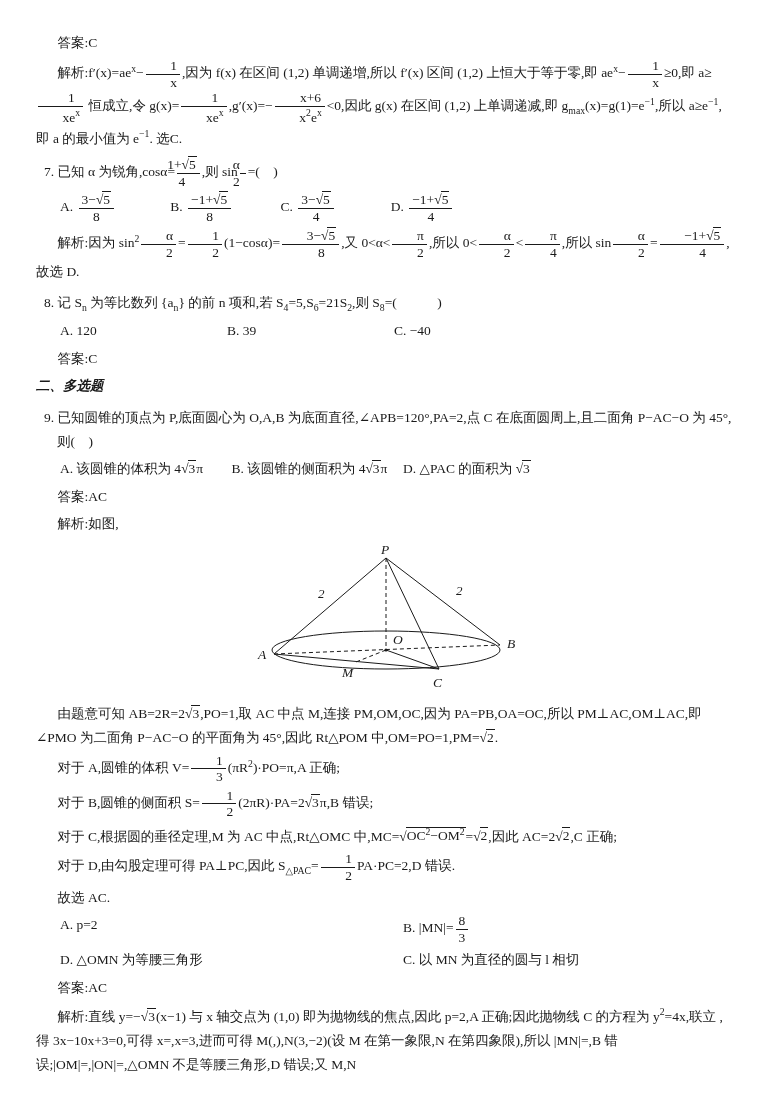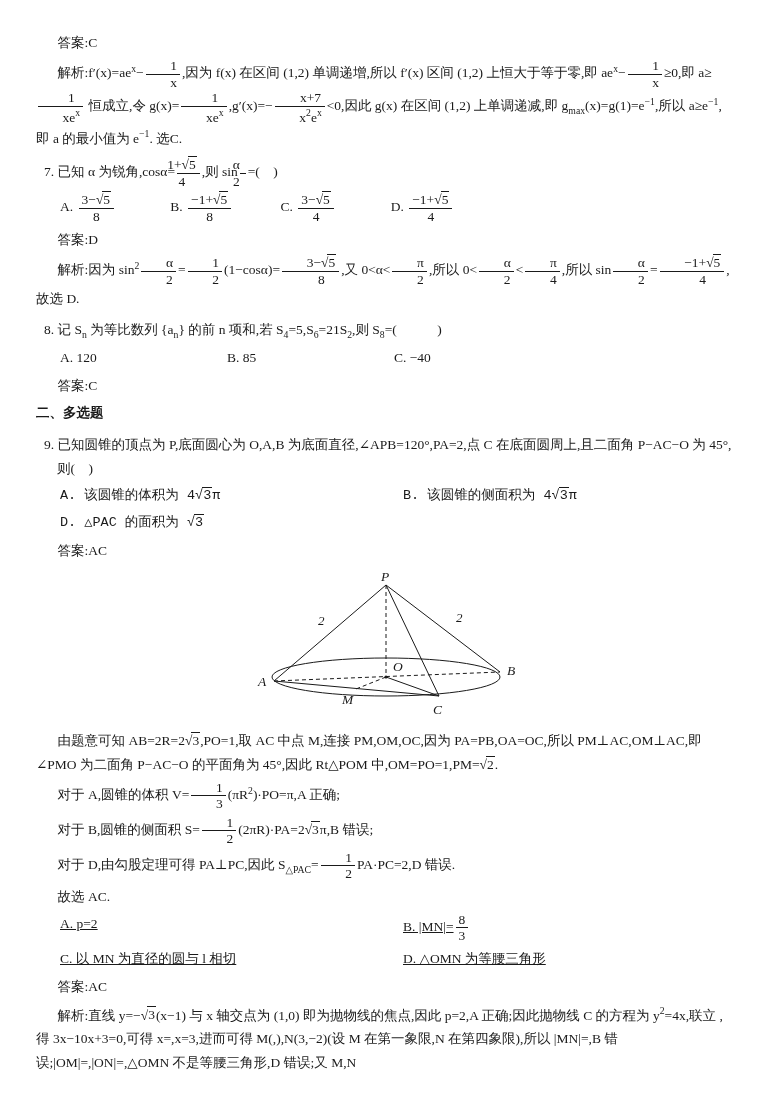--- a/index.html
+++ b/index.html
@@ -84,7 +84,7 @@
         <span class="num">1</span>
         <span class="den">xe<sup class="sup">x</sup></span>
       </span>,g′(x)=−<span class="frac">
-        <span class="num">x+7</span>
+        <span class="num">x+6</span>
         <span class="den">x<sup class="sup">2</sup>e<sup class="sup">x</sup></span>
       </span>&lt;0,因此 g(x) 在区间 (1,2) 上单调递减,即 g<sub class="sub">max</sub>(x)=g(1)=e<sup class="sup">−1</sup>,所以 a≥e<sup class="sup">−1</sup>,即 a 的最小值为 e<sup class="sup">−1</sup>. 选C.</p>
     <p class="question">7. 已知 α 为锐角,cosα=<span class="frac">

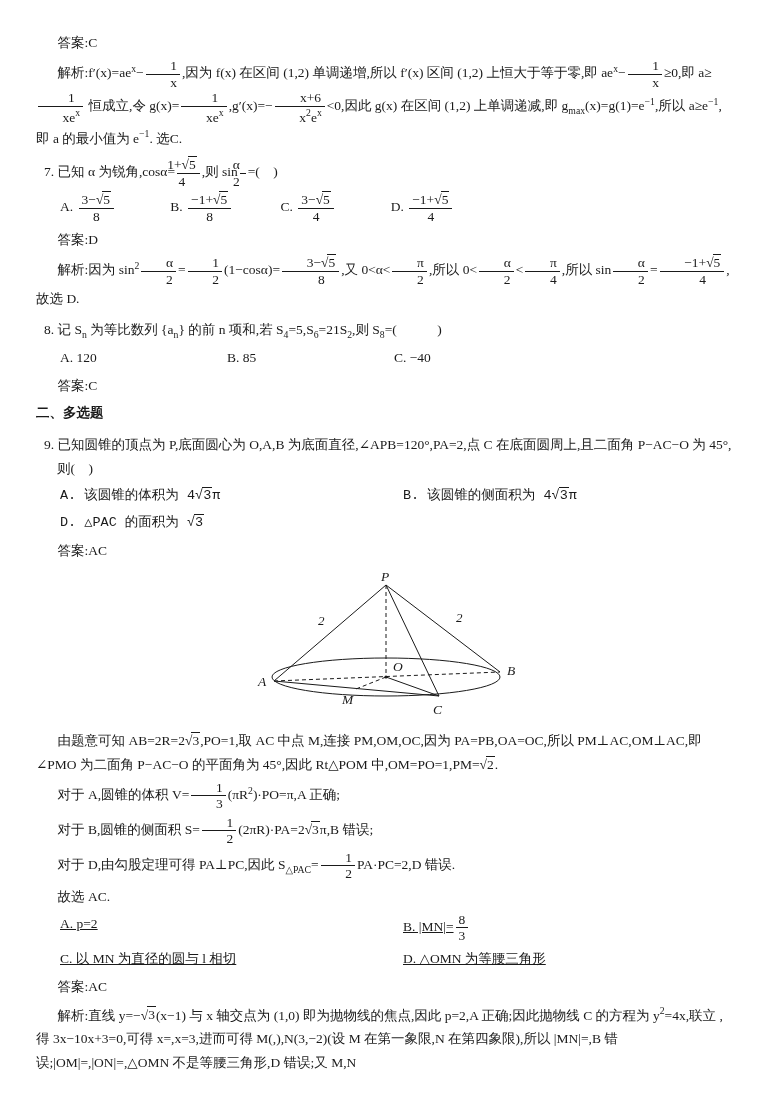--- a/index.html
+++ b/index.html
@@ -112,7 +112,6 @@
           <span class="den">4</span>
         </span></span>
     </div>
-    <p class="para">答案:D</p>
     <p class="para">解析:因为 sin<sup class="sup">2</sup><span class="frac">
         <span class="num">α</span>
         <span class="den">2</span>

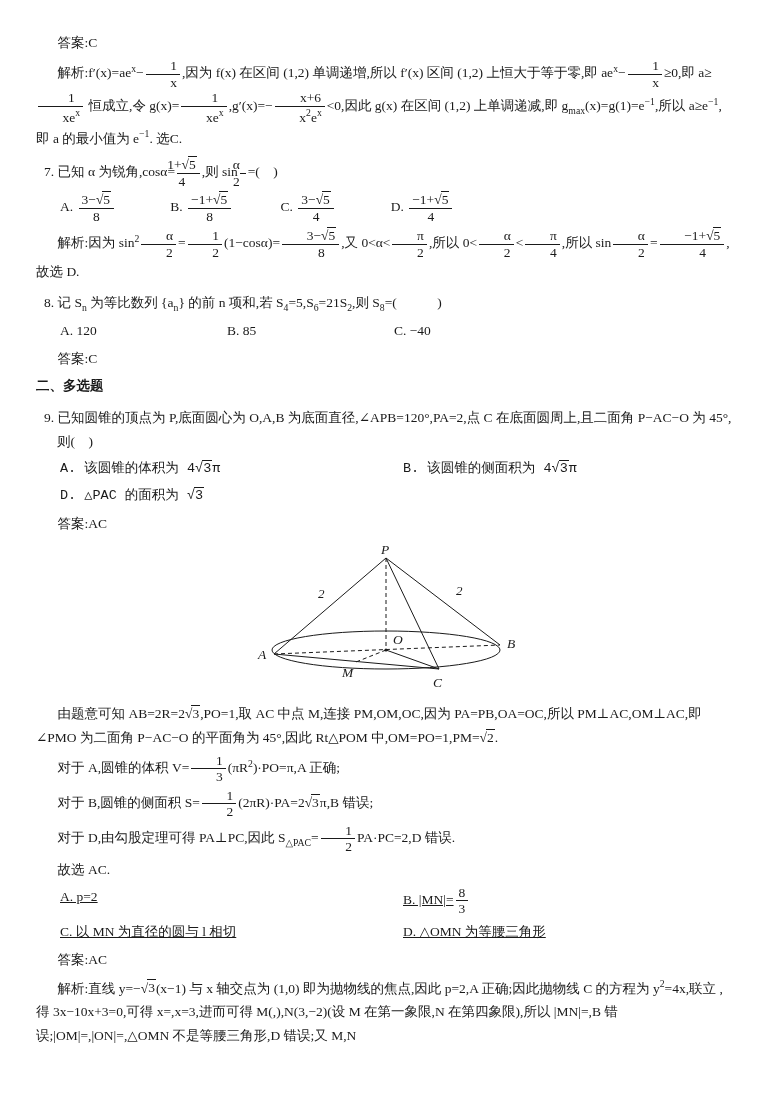--- a/index.html
+++ b/index.html
@@ -140,7 +140,7 @@
     <p class="question">8. 记 S<sub class="sub">n</sub> 为等比数列 {a<sub class="sub">n</sub>} 的前 n 项和,若 S<sub class="sub">4</sub>=5,S<sub class="sub">6</sub>=21S<sub class="sub">2</sub>,则 S<sub class="sub">8</sub>=(　　　)</p>
     <div class="options" style="grid-template-columns: repeat(4, 1fr); max-width: 660px; gap: 32px;">
       <span class="option">A. 120</span>
-      <span class="option">B. 85</span>
+      <span class="option">B. 39</span>
       <span class="option">C. −40</span>
     </div>
     <p class="para">答案:C</p>

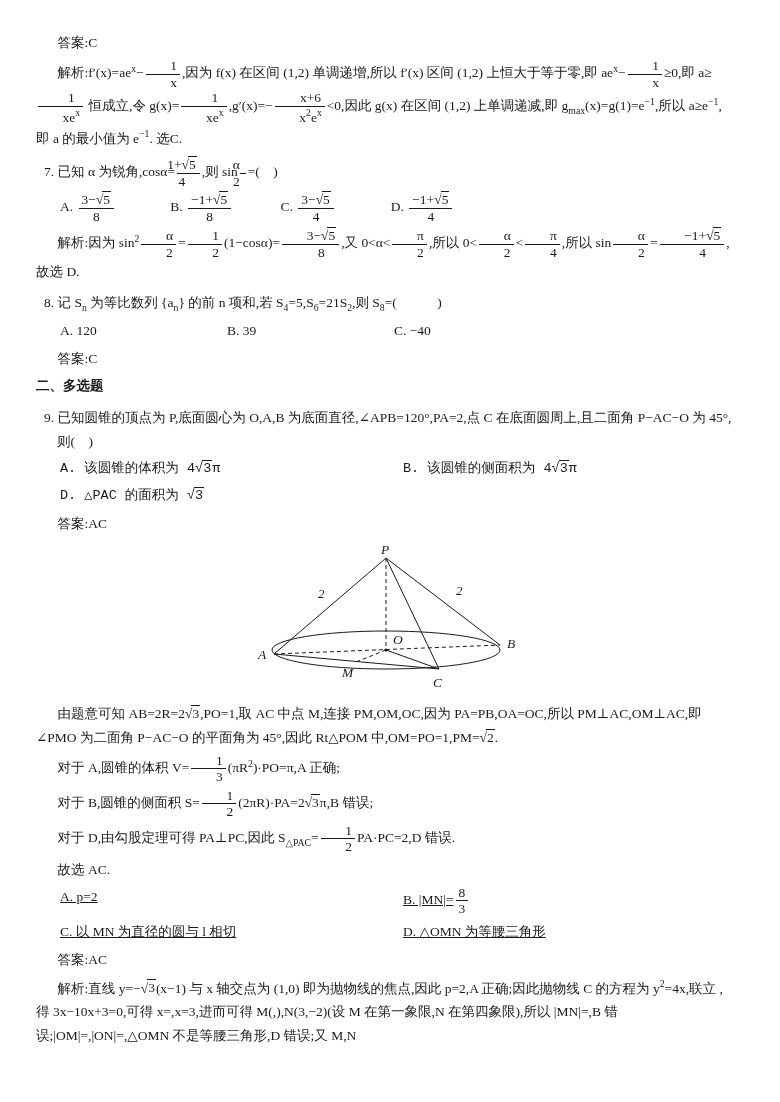--- a/index.html
+++ b/index.html
@@ -34,6 +34,7 @@
     font-weight: bold;
     line-height: 1.8;
     margin: 0 0 2px 0;
+    font-style: italic;
   }
   .options {
     display: grid;

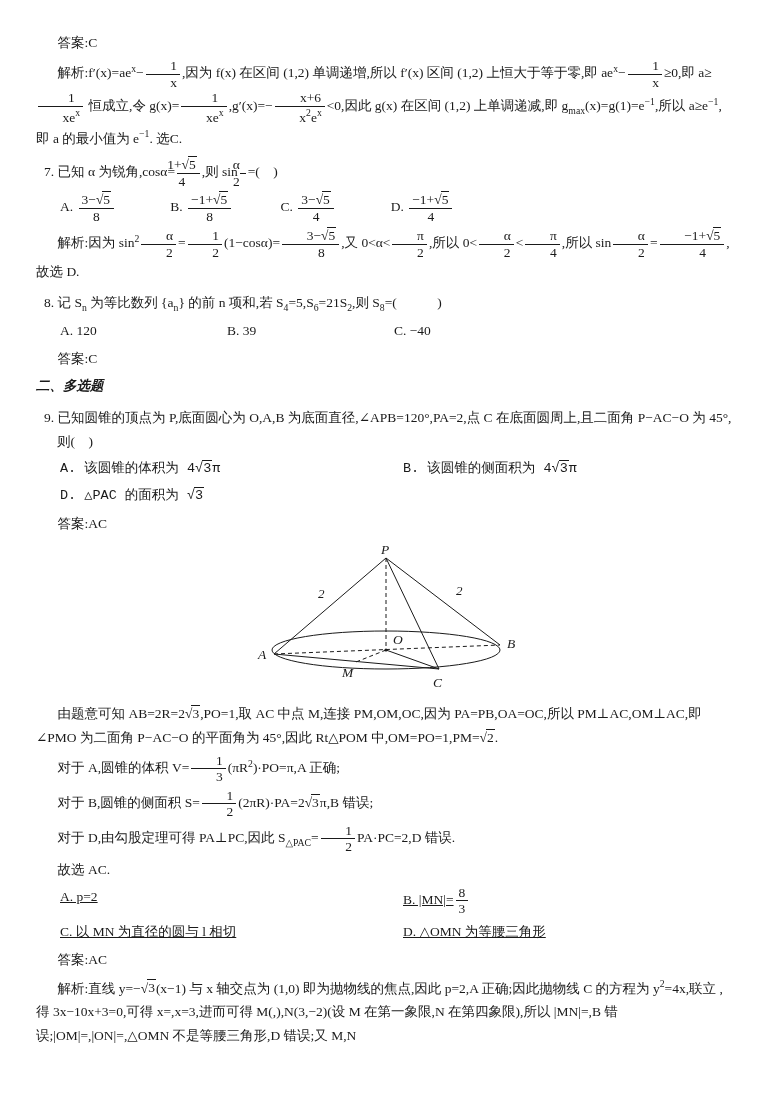--- a/index.html
+++ b/index.html
@@ -147,7 +147,7 @@
     <p class="para">答案:C</p>
     <p class="heading">二、多选题</p>
     <p class="question">9. 已知圆锥的顶点为 P,底面圆心为 O,A,B 为底面直径,∠APB=120°,PA=2,点 C 在底面圆周上,且二面角 P−AC−O 为 45°,则(　)</p>
-    <div class="options" style="grid-template-columns: repeat(2, 1fr); max-width: 700px; font-family: Liberation Mono, monospace;">
+    <div class="options" style="grid-template-columns: repeat(4, 1fr); max-width: 700px;">
       <span class="option">A. 该圆锥的体积为 4<span class="sqrt"><span class="sign">√</span><span class="rad">3</span></span>π</span>
       <span class="option">B. 该圆锥的侧面积为 4<span class="sqrt"><span class="sign">√</span><span class="rad">3</span></span>π</span>
       <span class="option">D. △PAC 的面积为 <span class="sqrt"><span class="sign">√</span><span class="rad">3</span></span></span>

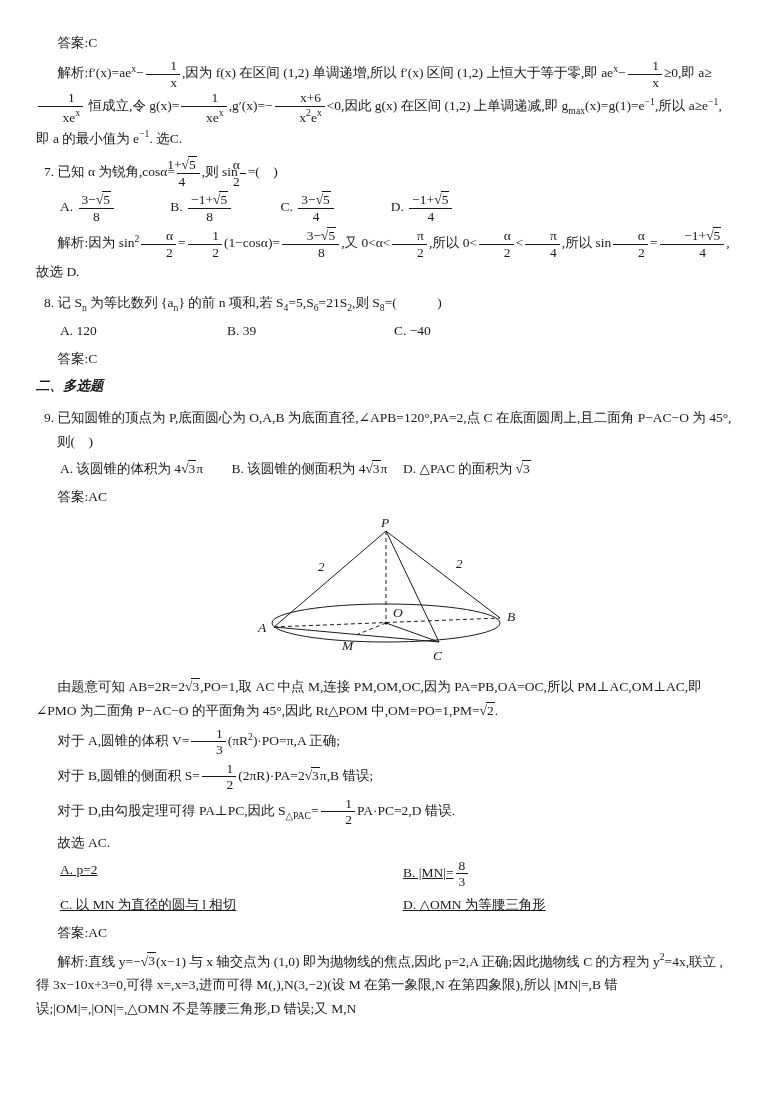--- a/index.html
+++ b/index.html
@@ -153,6 +153,7 @@
       <span class="option">D. △PAC 的面积为 <span class="sqrt"><span class="sign">√</span><span class="rad">3</span></span></span>
     </div>
     <p class="para">答案:AC</p>
+    <p class="para">解析:如图,</p>
     <div id="cone-diagram-wrap" class="diagram-wrap">
   <svg width="310" height="152" viewBox="0 0 310 152">
 

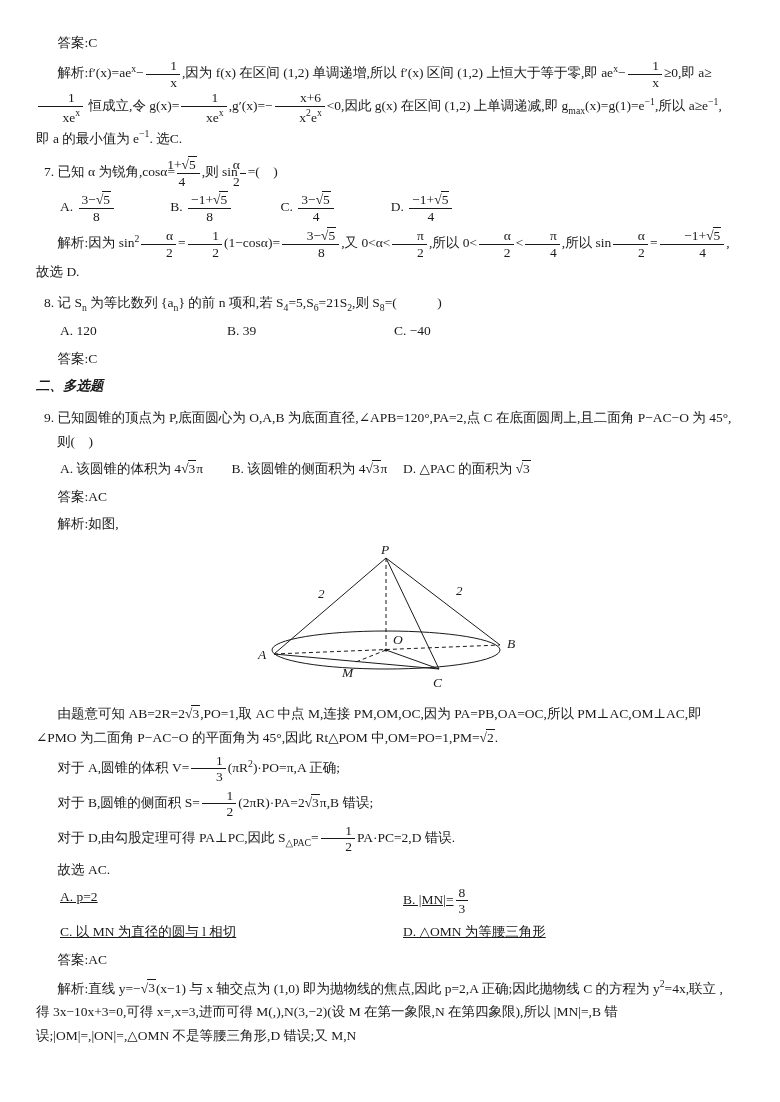--- a/index.html
+++ b/index.html
@@ -189,6 +189,7 @@
         <span class="num">1</span>
         <span class="den">2</span>
       </span>(2πR)·PA=2<span class="sqrt"><span class="sign">√</span><span class="rad">3</span></span>π,B 错误;</p>
+    <p class="para">对于 C,根据圆的垂径定理,M 为 AC 中点,Rt△OMC 中,MC=<span class="sqrt"><span class="sign">√</span><span class="rad">OC<sup class="sup">2</sup>−OM<sup class="sup">2</sup></span></span>=<span class="sqrt"><span class="sign">√</span><span class="rad">2</span></span>,因此 AC=2<span class="sqrt"><span class="sign">√</span><span class="rad">2</span></span>,C 正确;</p>
     <p class="para">对于 D,由勾股定理可得 PA⊥PC,因此 S<sub class="sub">△PAC</sub>=<span class="frac">
         <span class="num">1</span>
         <span class="den">2</span>

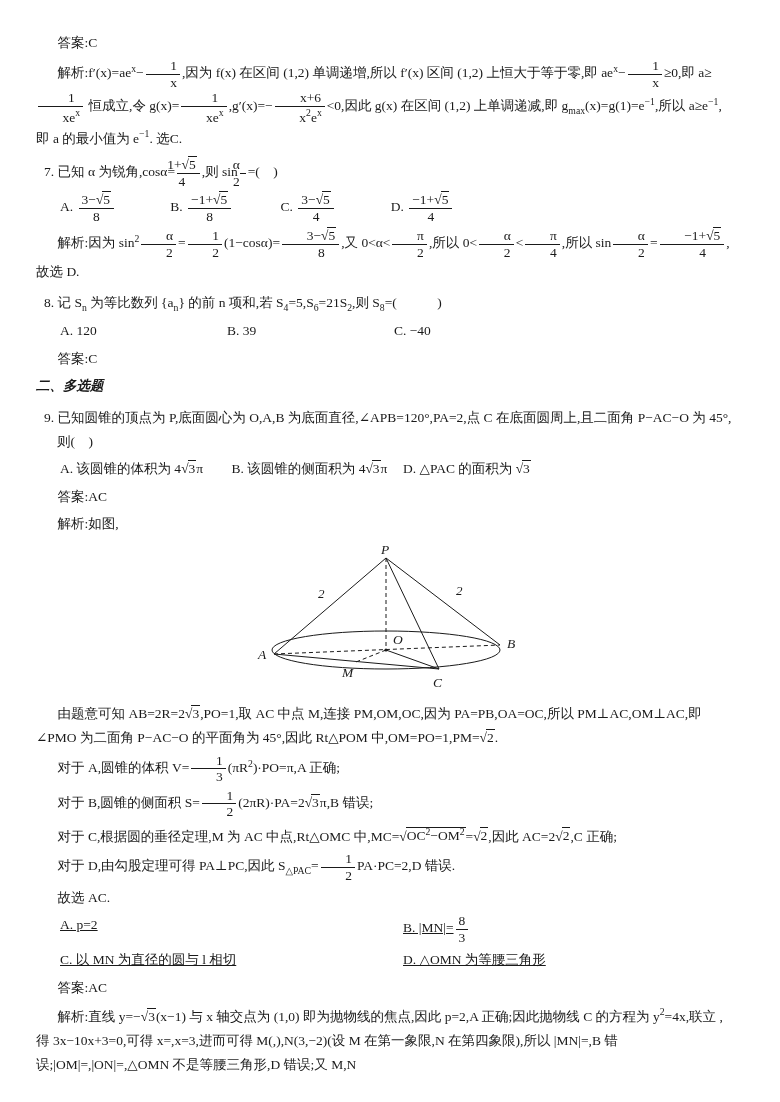--- a/index.html
+++ b/index.html
@@ -195,7 +195,7 @@
         <span class="den">2</span>
       </span>PA·PC=2,D 错误.</p>
     <p class="para">故选 AC.</p>
-    <div class="options" style="grid-template-columns: repeat(2, 1fr); max-width: 700px; text-decoration: underline;">
+    <div class="options" style="grid-template-columns: repeat(2, 1fr); max-width: 700px;">
       <span class="option">A. p=2</span>
       <span class="option">B. |MN|=<span class="frac">
           <span class="num">8</span>

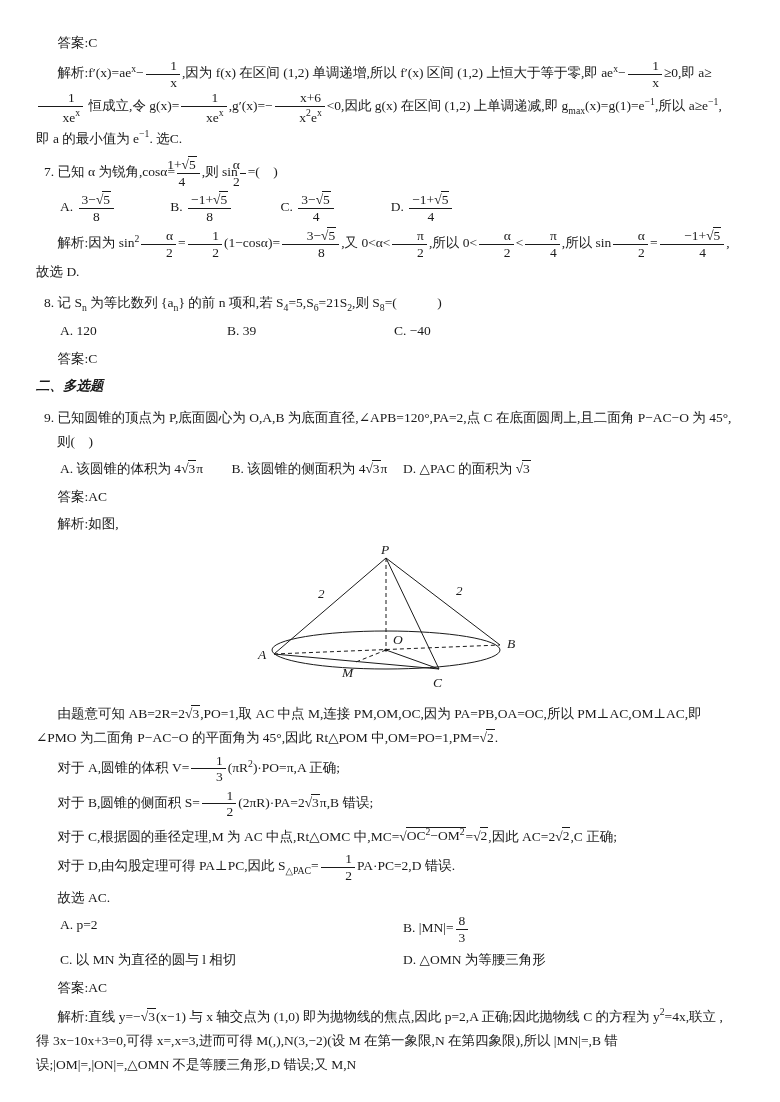--- a/index.html
+++ b/index.html
@@ -201,8 +201,8 @@
           <span class="num">8</span>
           <span class="den">3</span>
         </span></span>
+      <span class="option">D. △OMN 为等腰三角形</span>
       <span class="option">C. 以 MN 为直径的圆与 l 相切</span>
-      <span class="option">D. △OMN 为等腰三角形</span>
     </div>
     <p class="para">答案:AC</p>
     <p class="para">解析:直线 y=−<span class="sqrt"><span class="sign">√</span><span class="rad">3</span></span>(x−1) 与 x 轴交点为 (1,0) 即为抛物线的焦点,因此 p=2,A 正确;因此抛物线 C 的方程为 y<sup class="sup">2</sup>=4x,联立 ,得 3x−10x+3=0,可得 x=,x=3,进而可得 M(,),N(3,−2)(设 M 在第一象限,N 在第四象限),所以 |MN|=,B 错误;|OM|=,|ON|=,△OMN 不是等腰三角形,D 错误;又 M,N</p>

